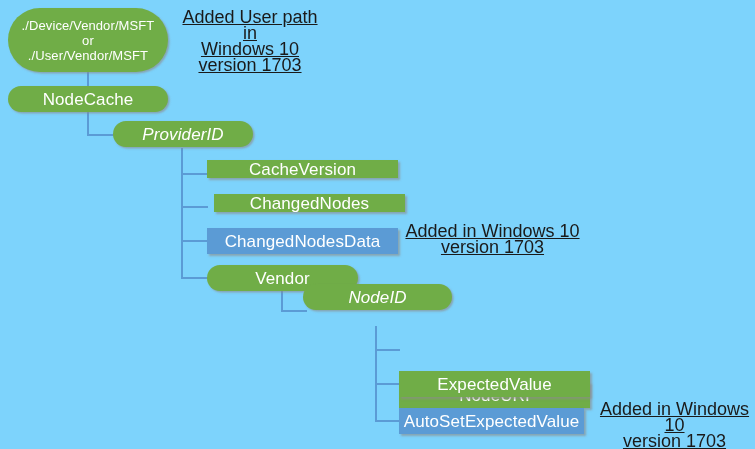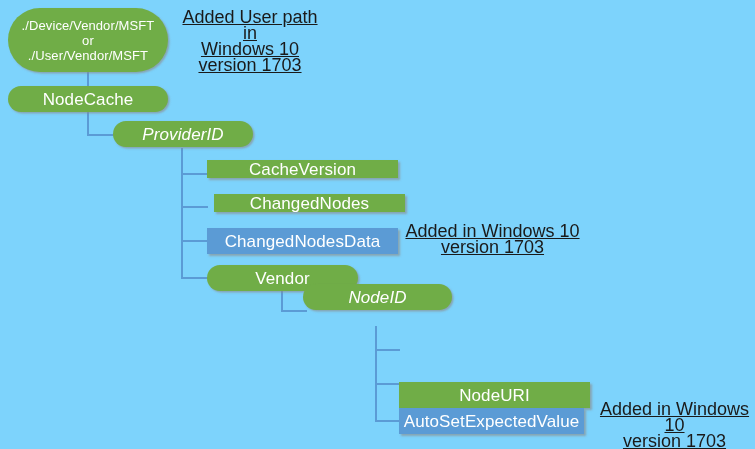--- a/index.html
+++ b/index.html
@@ -105,6 +105,7 @@
 
   <div class="node green rect" style="left:399px; top:337px; width:191px; height:26px;margin-top:45px;">NodeURI</div>
 
+  <div class="node green rect" style="left:399px; top:371px; width:191px; height:26px;">ExpectedValue</div>
 
   <div class="node blue rect" style="left:399px; top:408px; width:185px; height:26px;">AutoSetExpectedValue</div>
 

